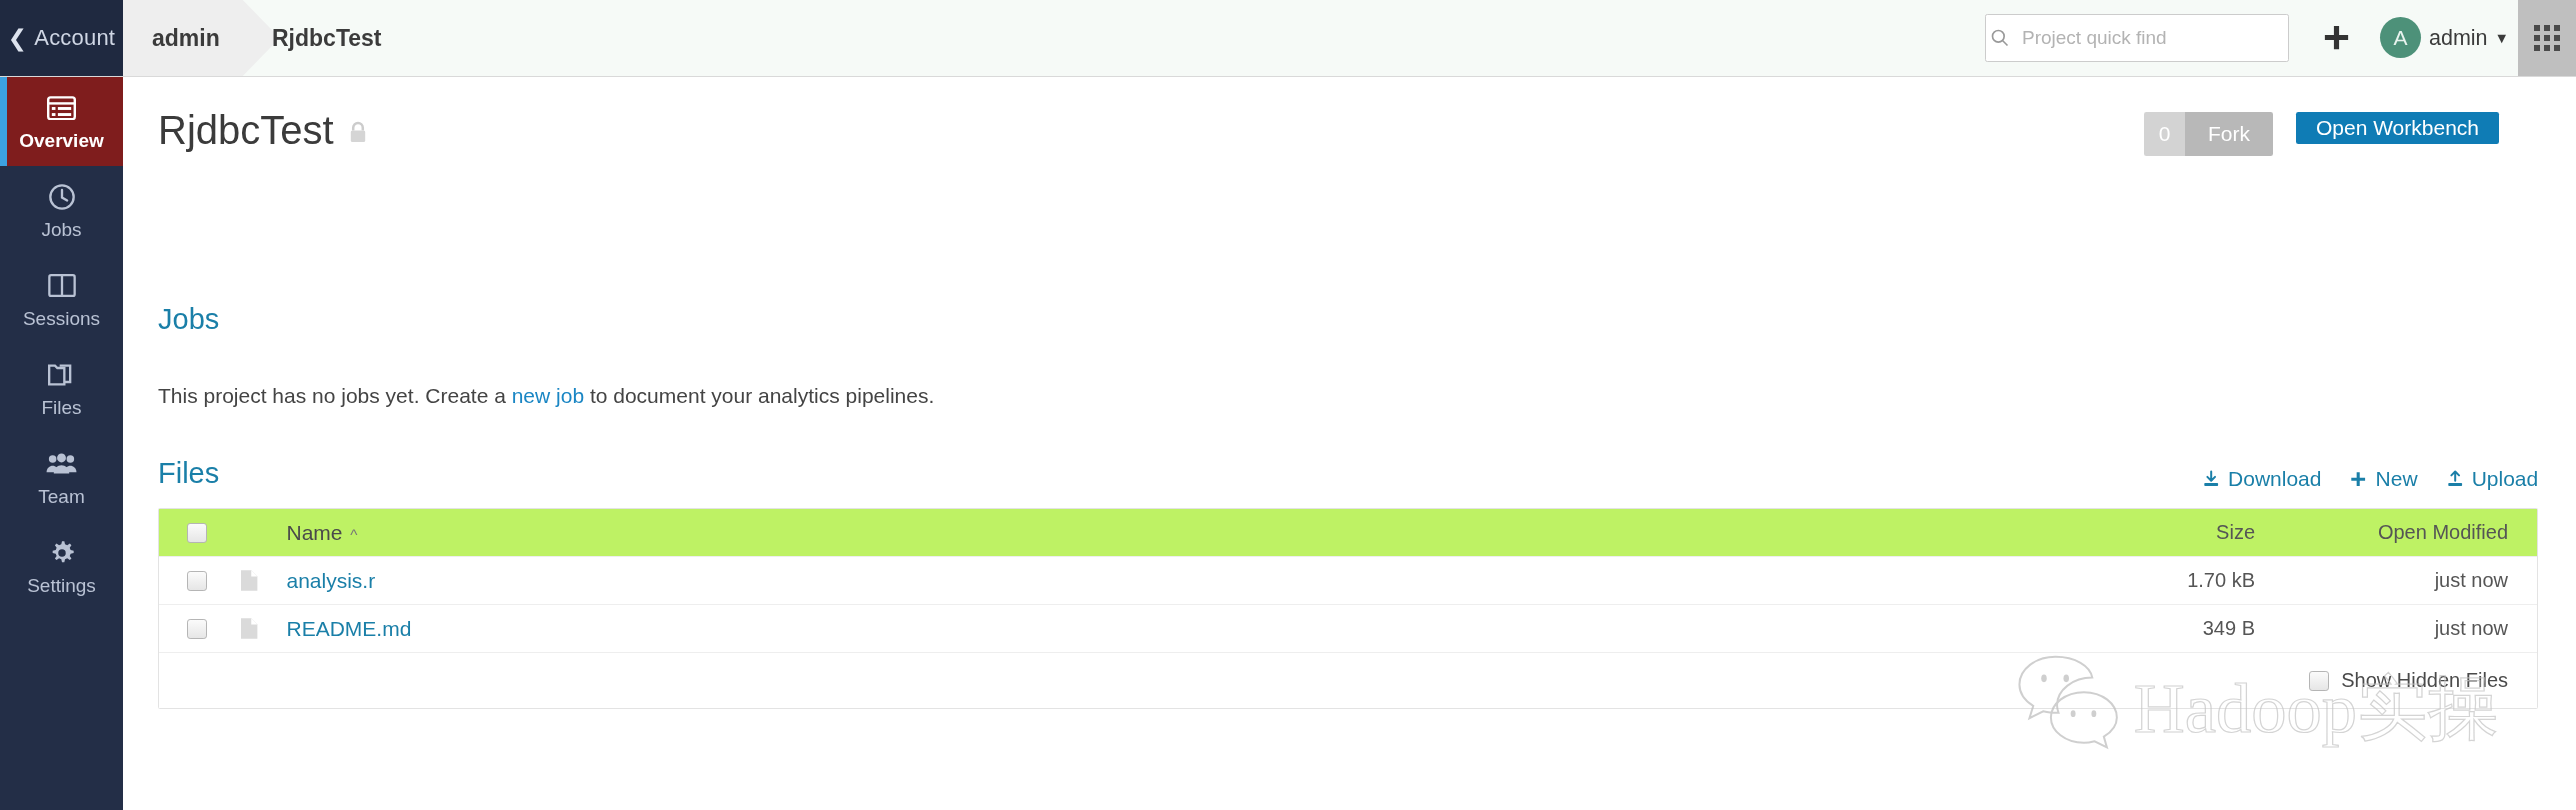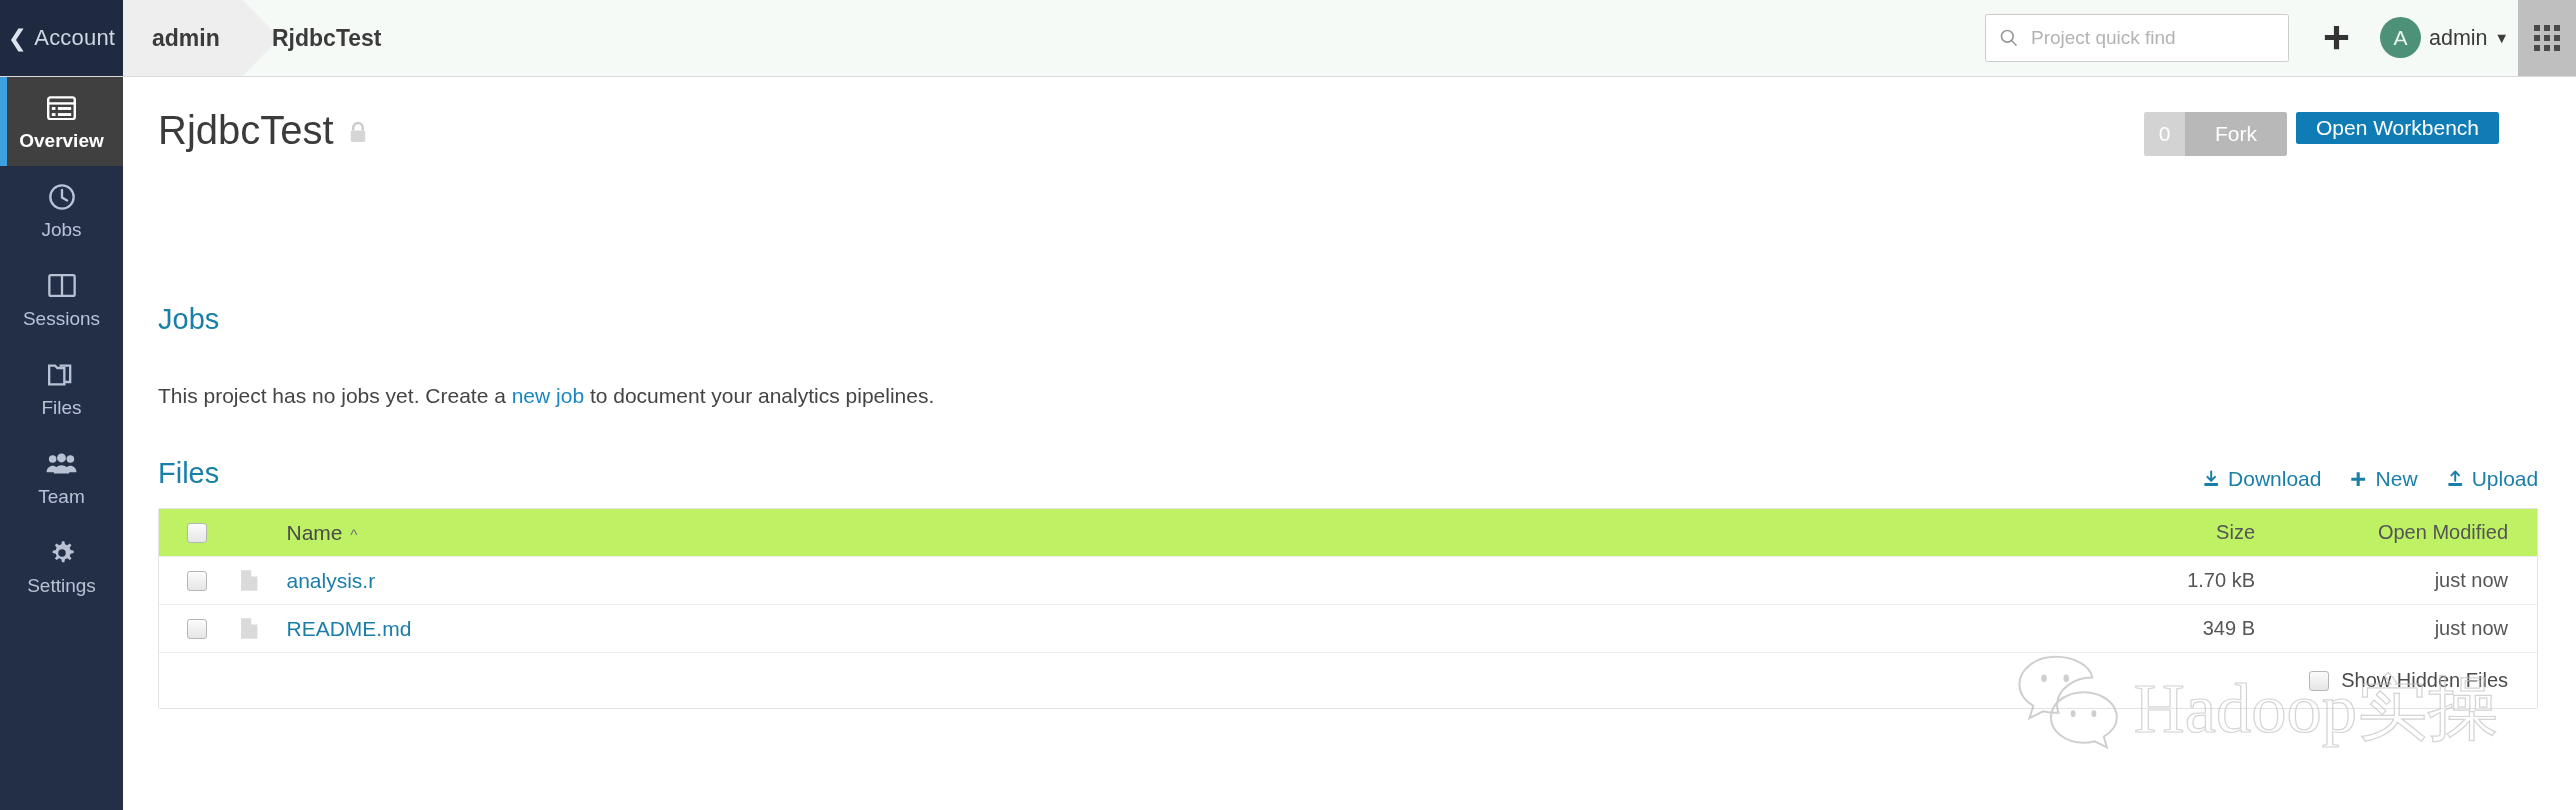--- a/index.html
+++ b/index.html
@@ -86,7 +86,7 @@
     box-sizing: border-box;
     display: flex;
     align-items: center;
-    padding-left: 13px;
+    padding-left: 4px;
   }
   .quickfind svg { flex: 0 0 auto; }
   .quickfind input {

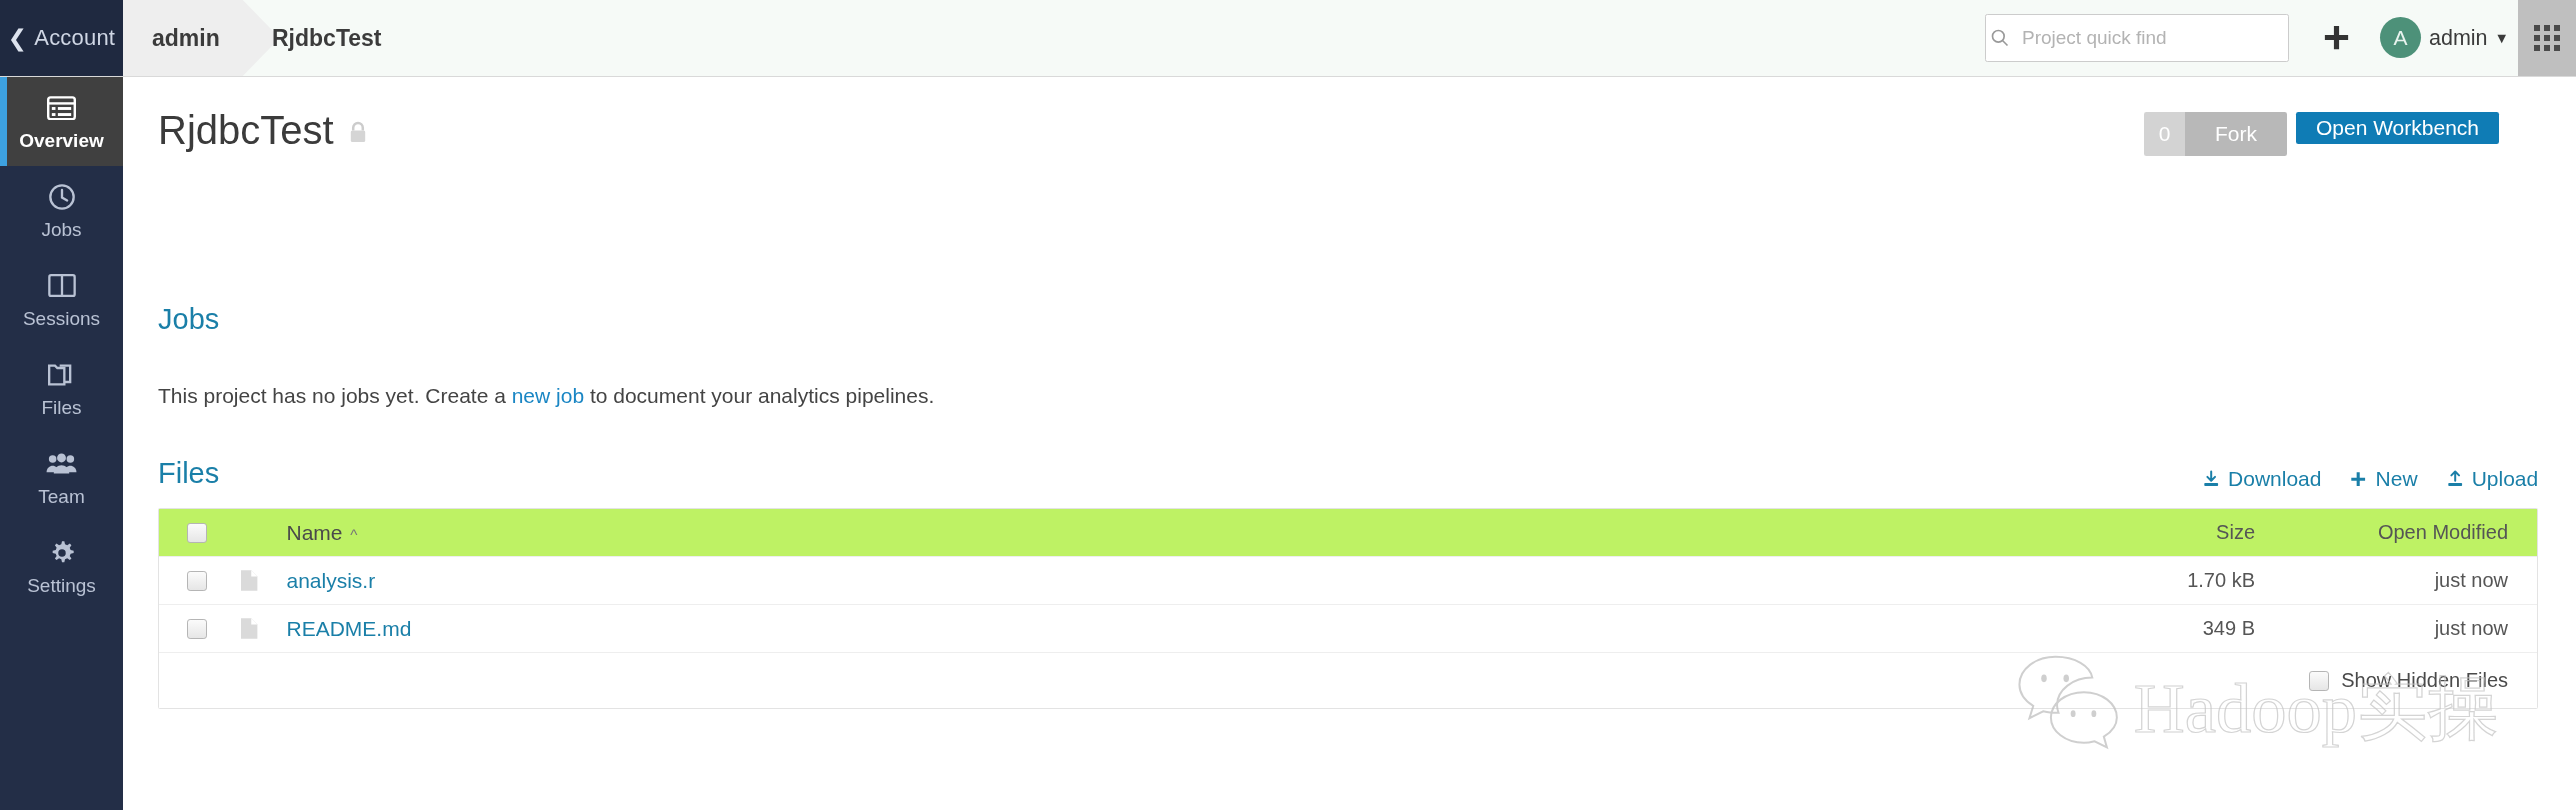--- a/index.html
+++ b/index.html
@@ -181,7 +181,7 @@
     margin-bottom: 5.4px;
   }
   .nav-item.active {
-    background: #404040;
+    background: #7f1d1d;
     color: #ffffff;
     font-weight: bold;
   }

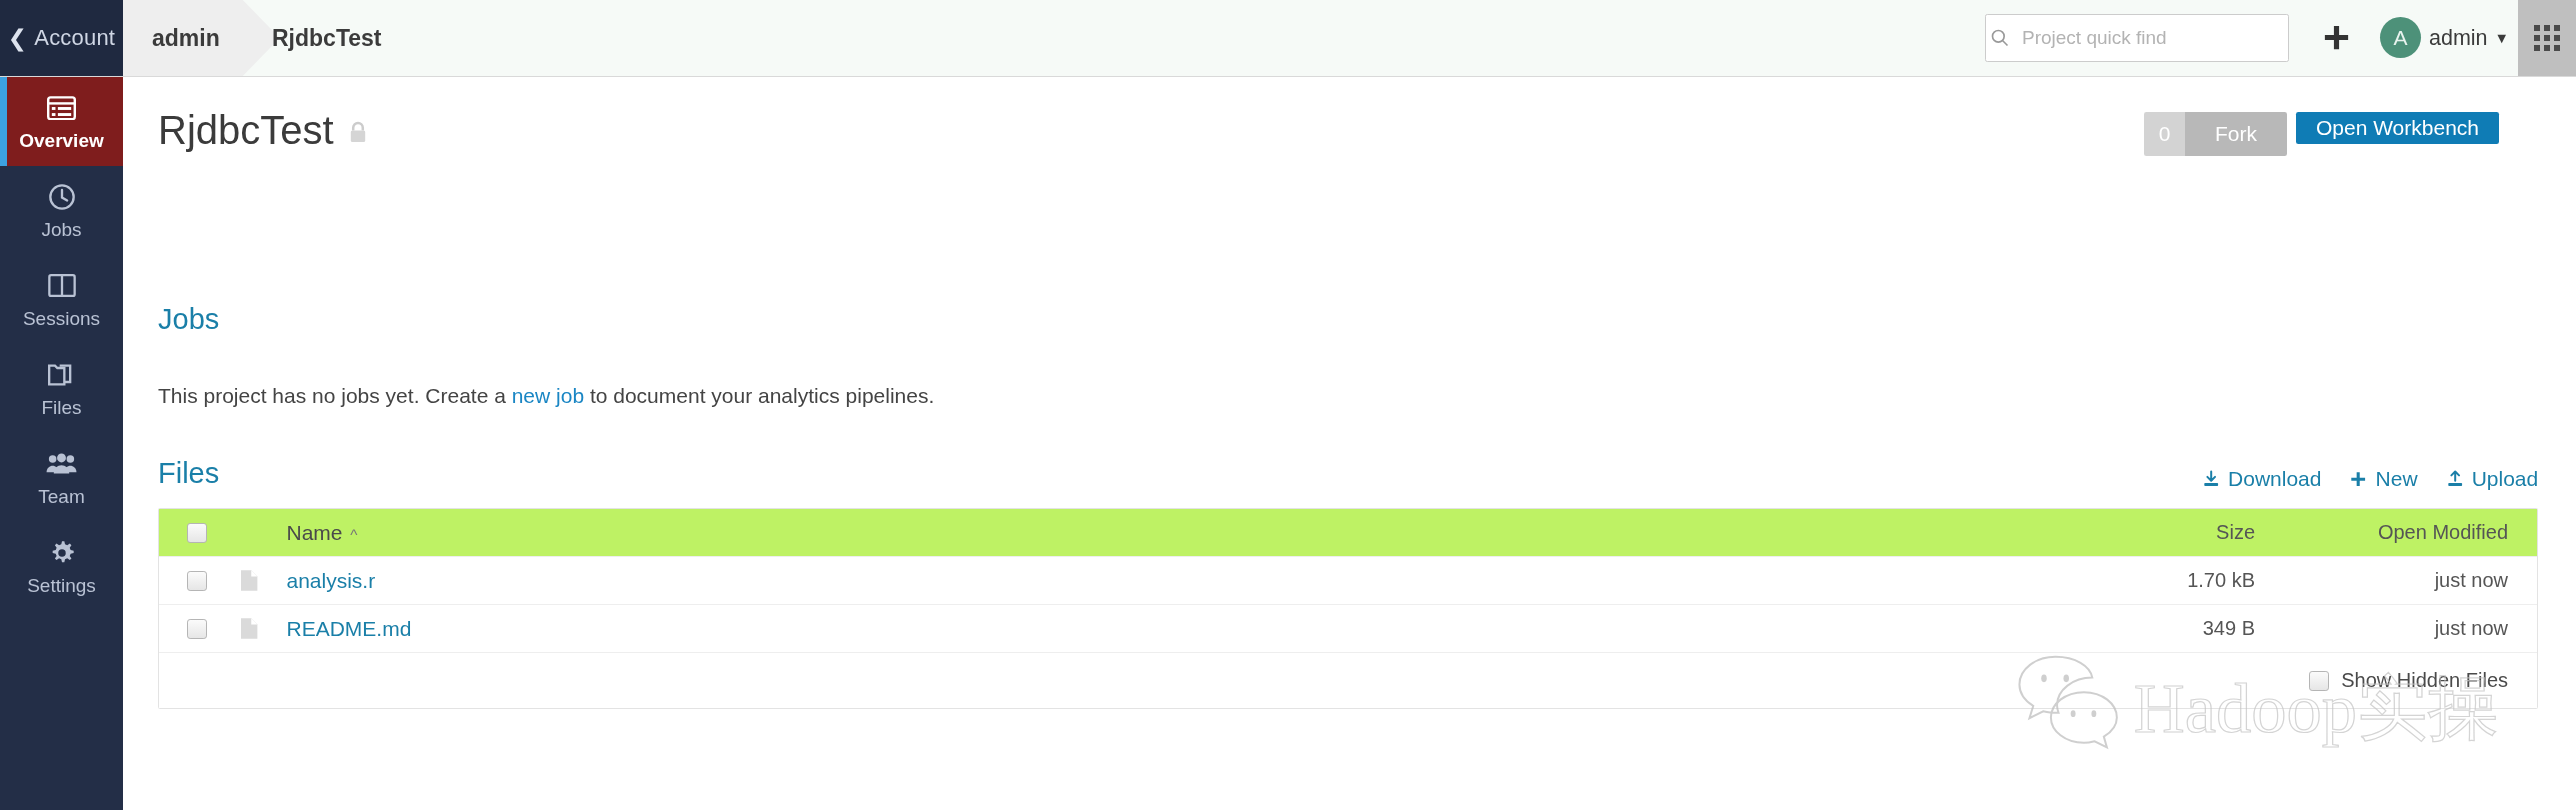--- a/index.html
+++ b/index.html
@@ -233,7 +233,7 @@
     background: #b8b8b8;
     color: #ffffff;
     display: flex; align-items: center; justify-content: center;
-    padding: 0 30px;
+    padding: 0 23px;
     font-size: 21px;
   }
   .open-wb {

